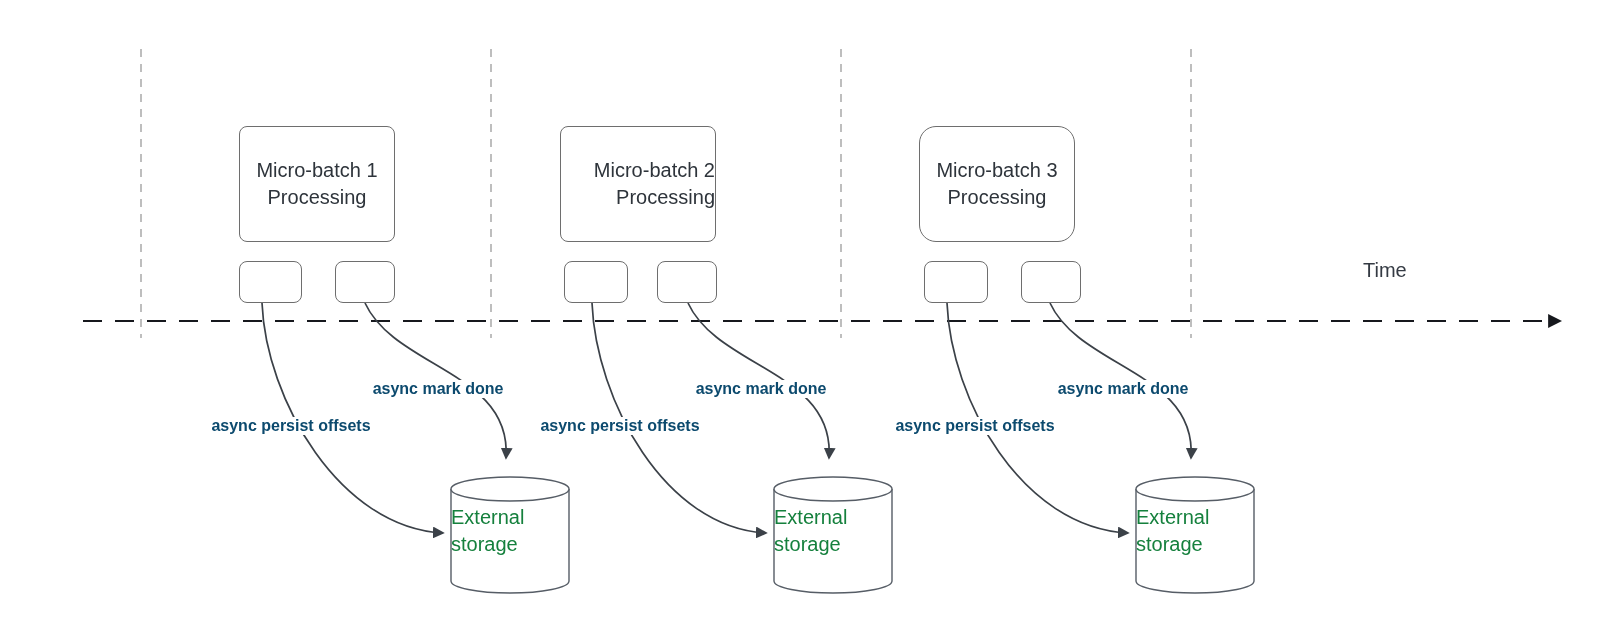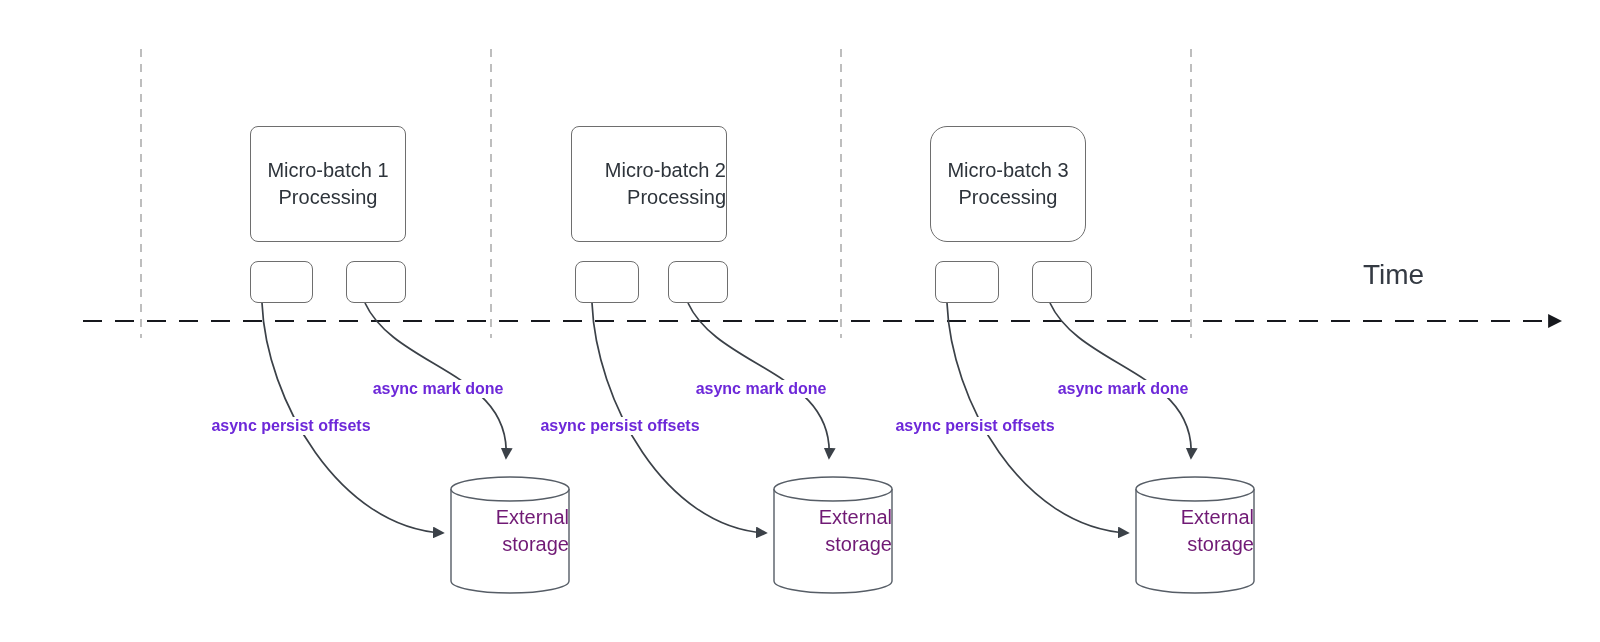--- a/index.html
+++ b/index.html
@@ -21,7 +21,7 @@
     align-items:center;justify-content:center;
     text-align:center;
     color:#2e343b;
-    font-size:20px;line-height:27px;margin-left:11px;
+    font-size:20px;line-height:27px;
   }
   .big-box{width:156px;height:116px;top:126px;}
   .small-box{width:63px;height:42px;top:261px;}

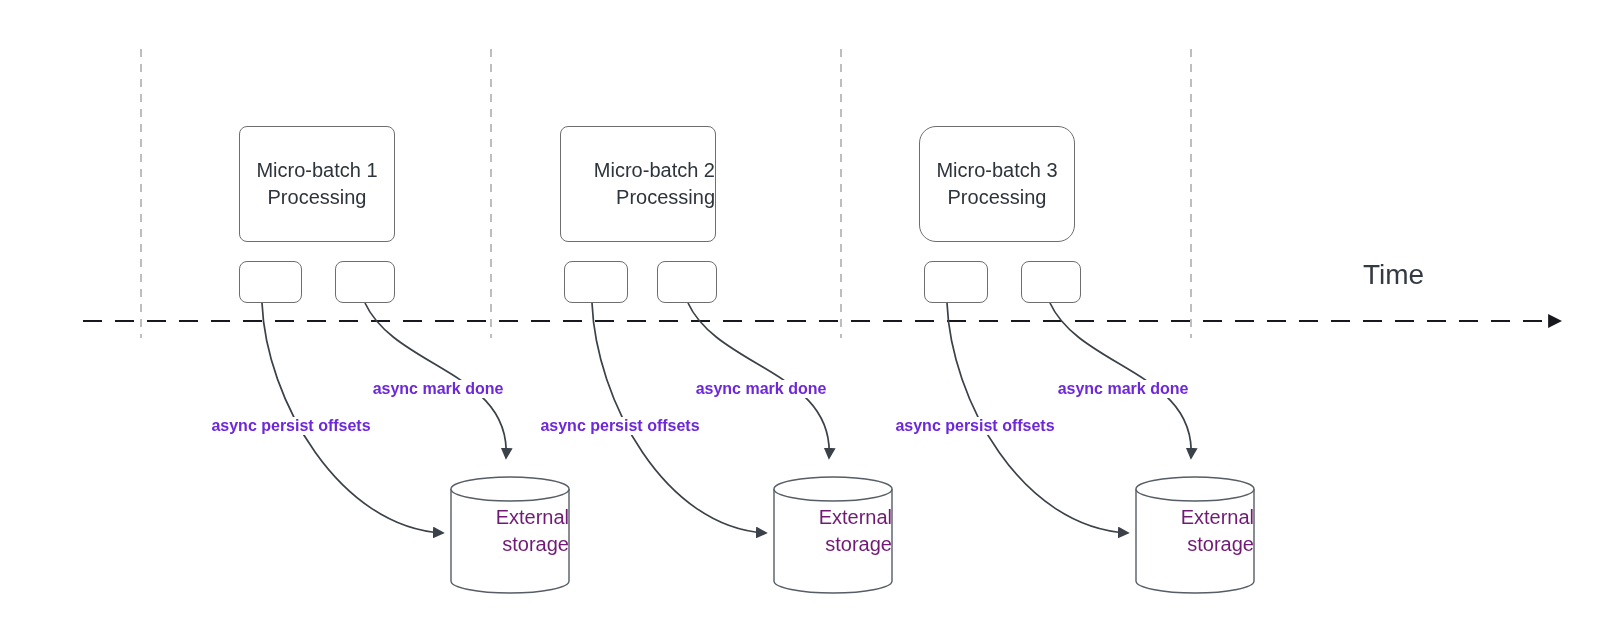--- a/index.html
+++ b/index.html
@@ -44,7 +44,7 @@
   .time-label{
     position:absolute;
     left:1363px;top:259px;
-    font-size:28px;
+    font-size:20px;
     color:#343a43;
   }
 </style>

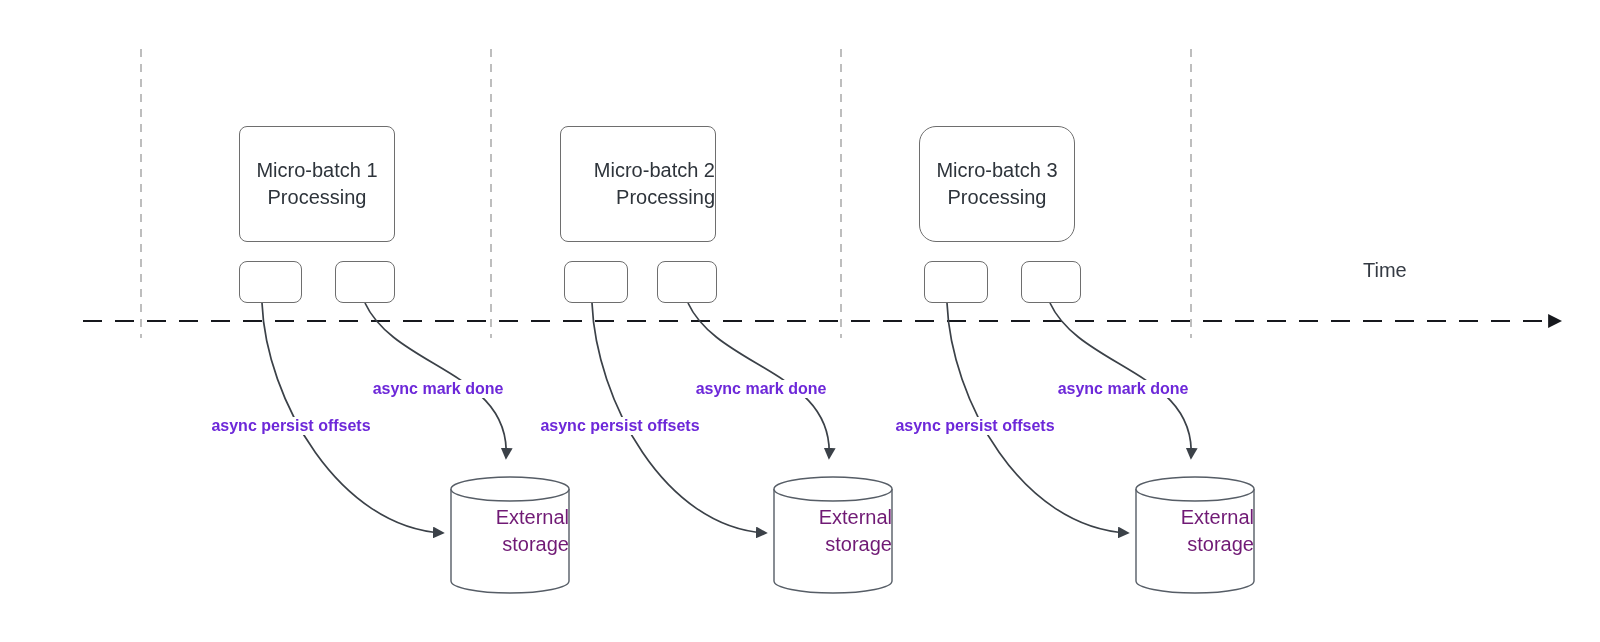--- a/index.html
+++ b/index.html
@@ -31,7 +31,7 @@
     background:#ffffff;
     padding:0 3px;
     font-size:16px;font-weight:bold;
-    color:#6d28d9;
+    color:#0c4a6e;
     white-space:nowrap;
   }
   .storage-text{

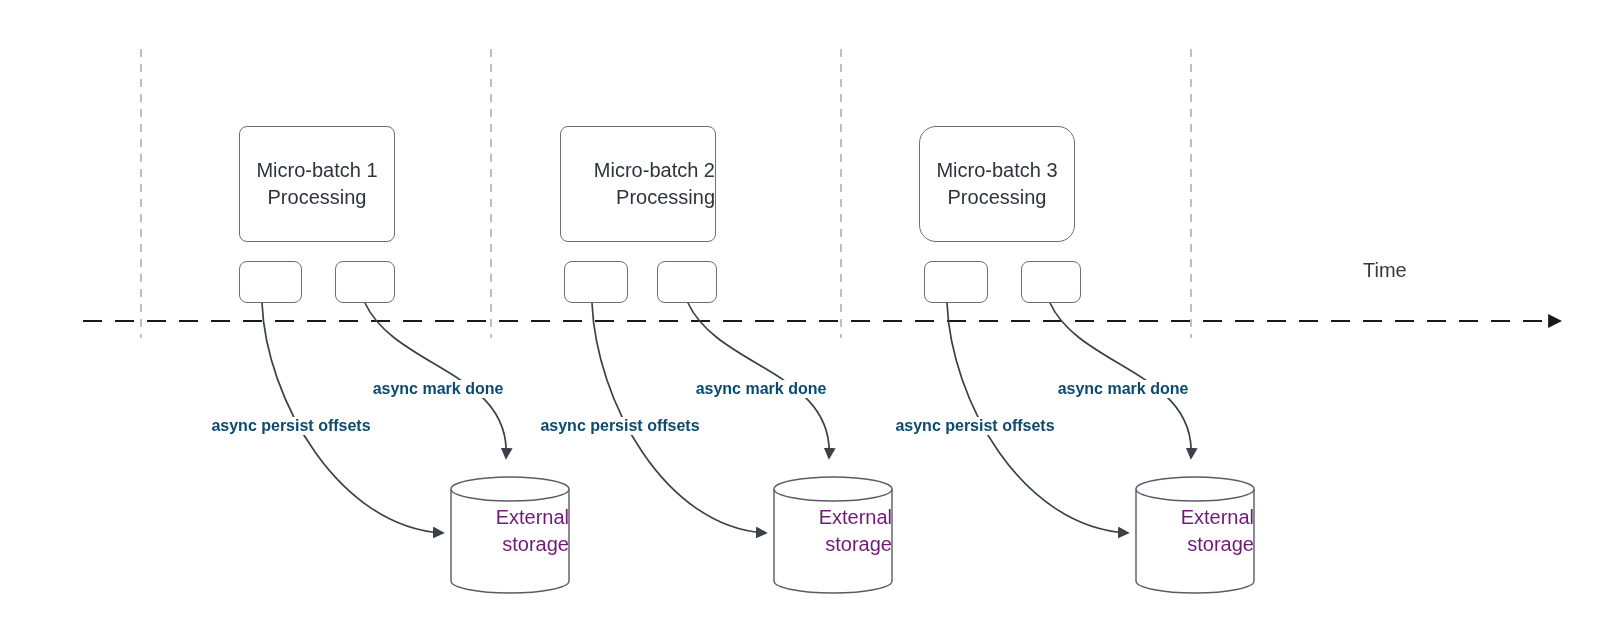--- a/index.html
+++ b/index.html
@@ -37,8 +37,8 @@
   .storage-text{
     position:absolute;
     width:118px;top:504px;
-    text-align:right;
-    color:#701a75;
+    text-align:left;
+    color:#15803d;
     font-size:20px;line-height:27px;
   }
   .time-label{

